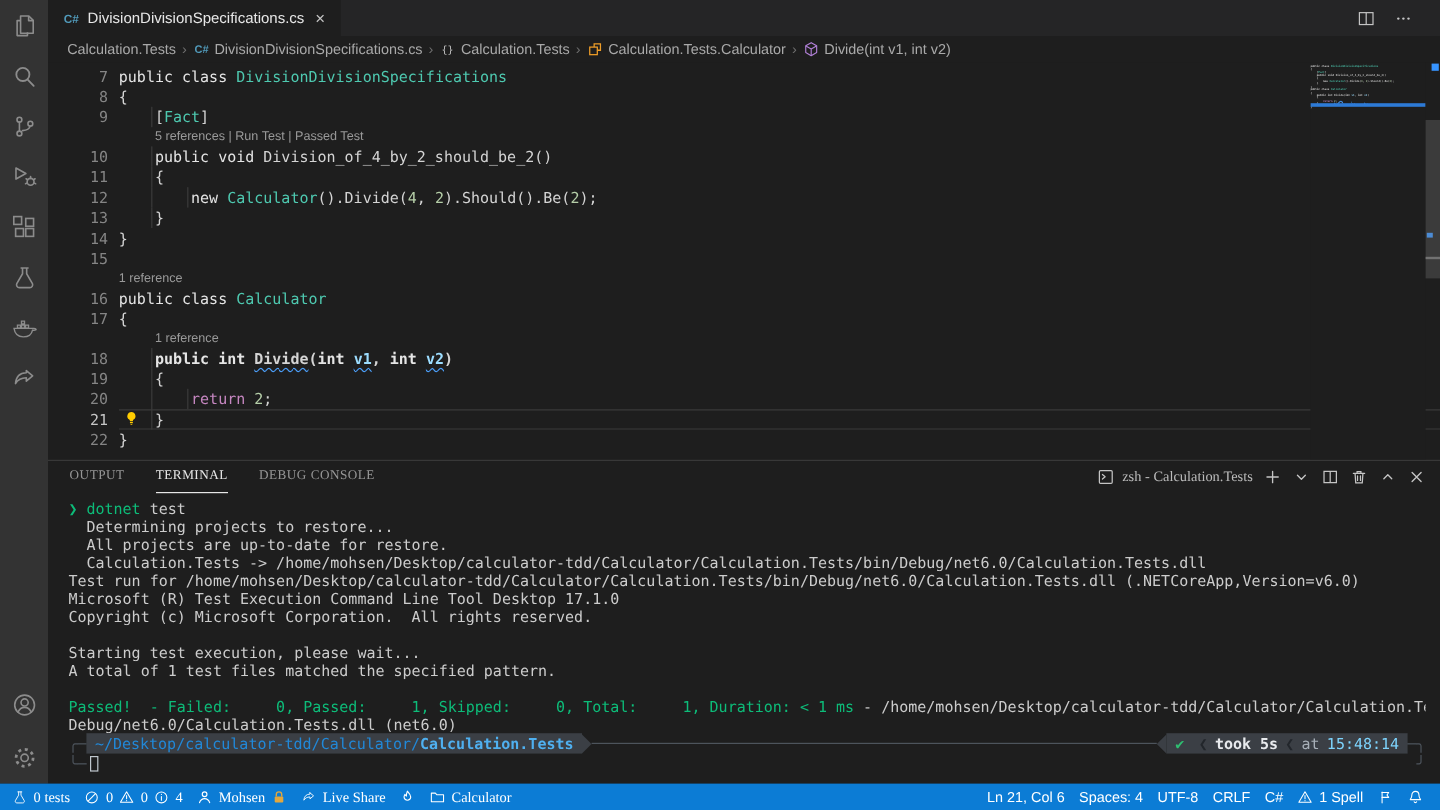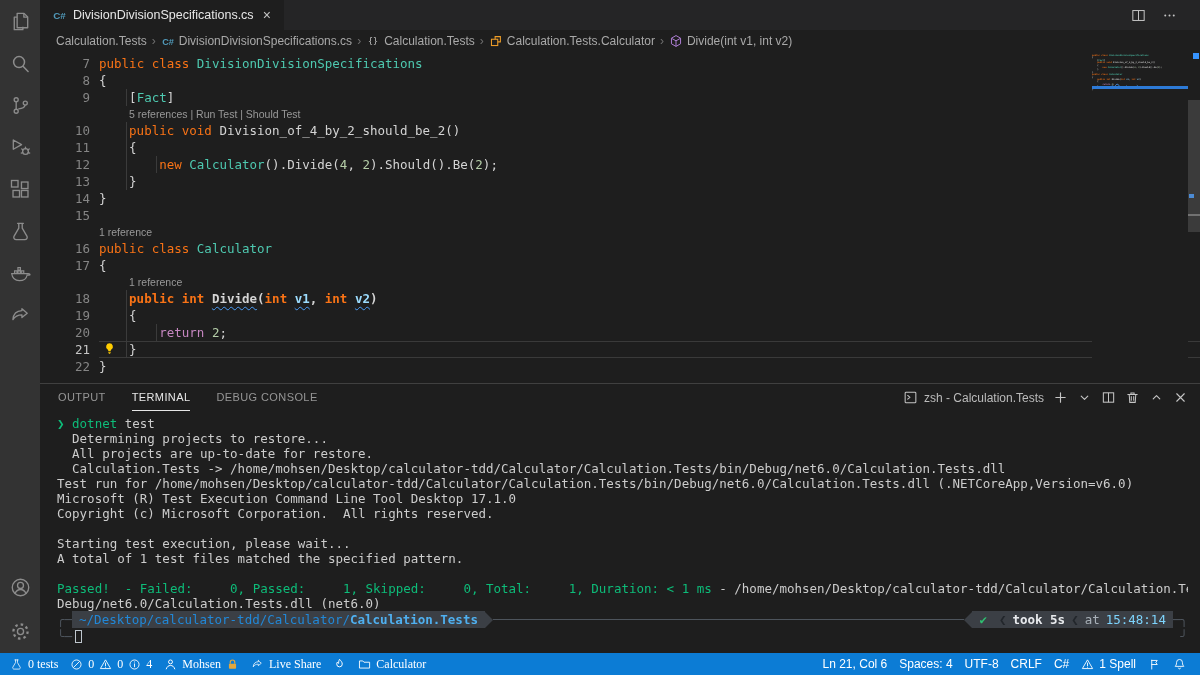--- a/index.html
+++ b/index.html
@@ -41,7 +41,7 @@
   .line-body.current { box-shadow: inset 0 1px 0 #3A3A3A, inset 0 -1px 0 #3A3A3A; }
   .guide { position:absolute; top:0; bottom:0; width:1px; background:#3B3B3B; }
   .content { white-space:pre; display:block; }
-  .tok-kw { color:#f97316; } .tok-type { color:#4EC9B0; } .tok-fg { color:#D4D4D4; }
+  .tok-kw { color:#e5e5e5; } .tok-type { color:#4EC9B0; } .tok-fg { color:#D4D4D4; }
   .tok-num { color:#B5CEA8; } .tok-ctrl { color:#C586C0; } .tok-param { color:#9CDCFE; }
   .tok-sq { text-decoration:underline; text-decoration-style:wavy; text-decoration-color:#4A9DF8; text-decoration-thickness:1px; text-underline-offset:3px; }
   .lens { font:10.5px/16px "Liberation Sans",sans-serif; color:#999999; display:block; }

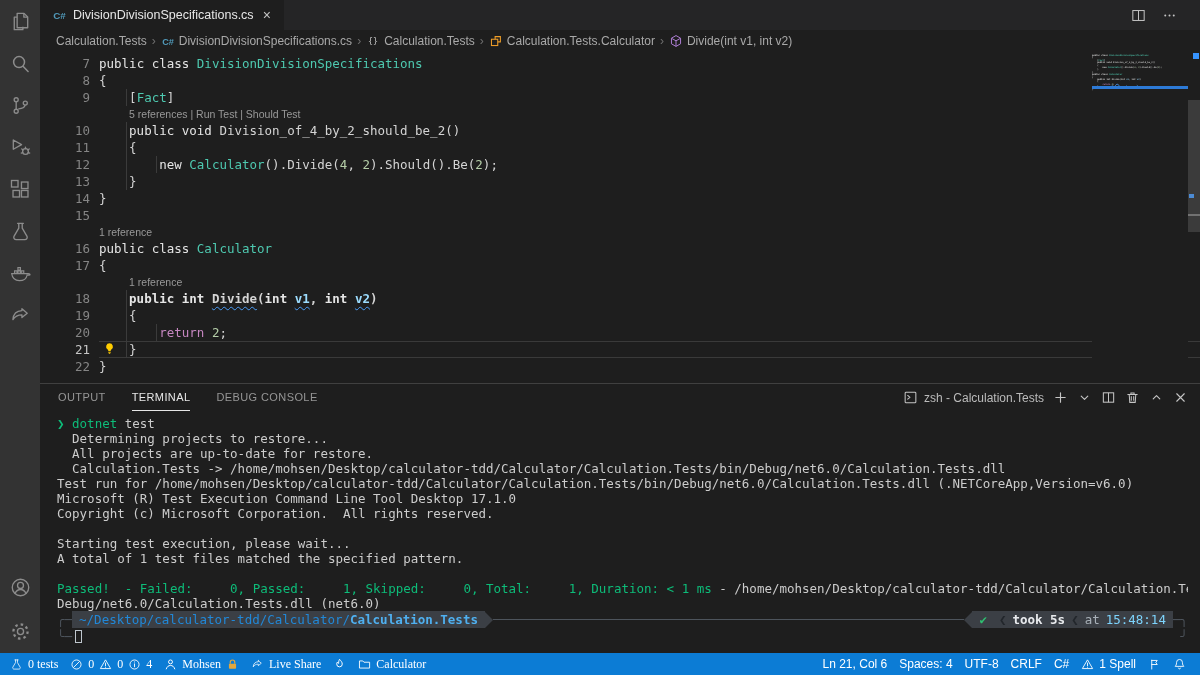--- a/index.html
+++ b/index.html
@@ -319,7 +319,7 @@
             <div class="code-row lens-row">
               <span class="gutter"></span>
               <div class="line-body">
-                <span class="lens" style="padding-left: 30.12px;"><span class="lens-link">5 references</span><span> | </span><span class="lens-link">Run Test</span><span> | </span><span class="lens-link">Should Test</span></span>
+                <span class="lens" style="padding-left: 30.12px;"><span class="lens-link">5 references</span><span> | </span><span class="lens-link">Run Test</span><span> | </span><span class="lens-link">Passed Test</span></span>
               </div>
             </div>
             <div class="code-row">

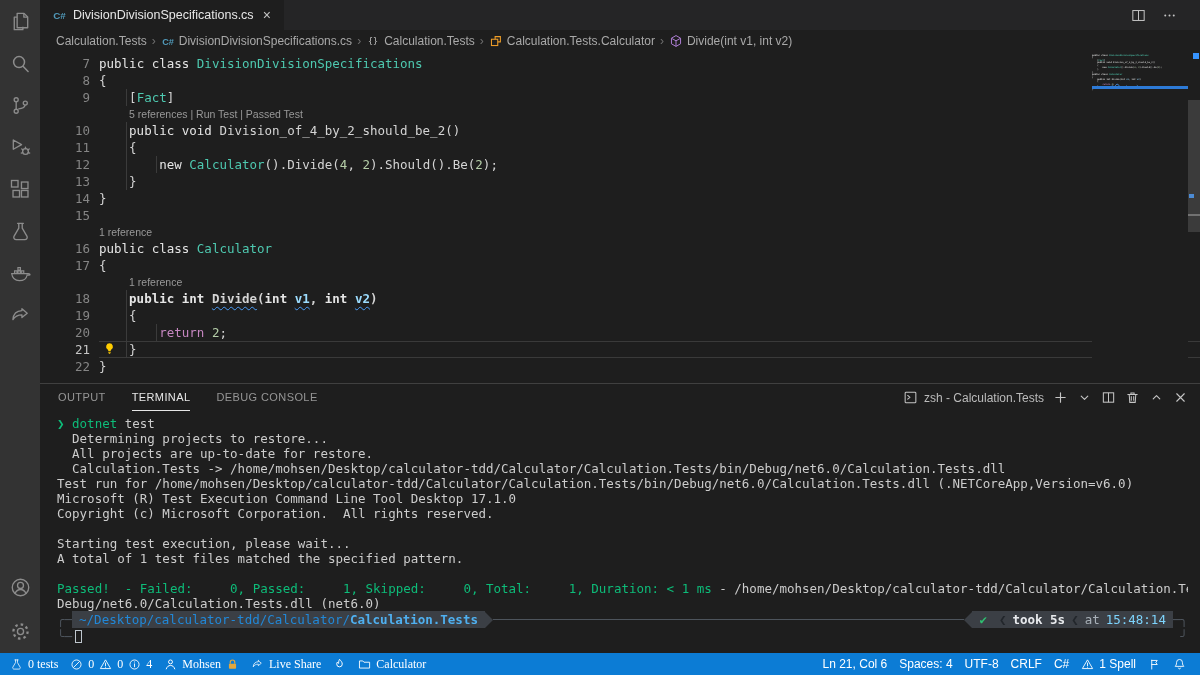--- a/index.html
+++ b/index.html
@@ -61,7 +61,7 @@
 
   
   .panel { height:270px; border-top:1px solid #404040; background:#1E1E1E; display:flex; flex-direction:column; }
-  .panel-header { height:27px; display:flex; align-items:center; padding:0 12px 0 18px; }
+  .panel-header { height:27px; display:flex; padding:0 12px 0 18px;font-family:Liberation Serif, serif; }
   .p-tabs { display:flex; gap:26px; }
   .p-tab { font-size:11px; letter-spacing:.4px; color:#969696; line-height:25px; cursor:pointer; }
   .p-tab.active { color:#E7E7E7; border-bottom:1px solid #E7E7E7; }

